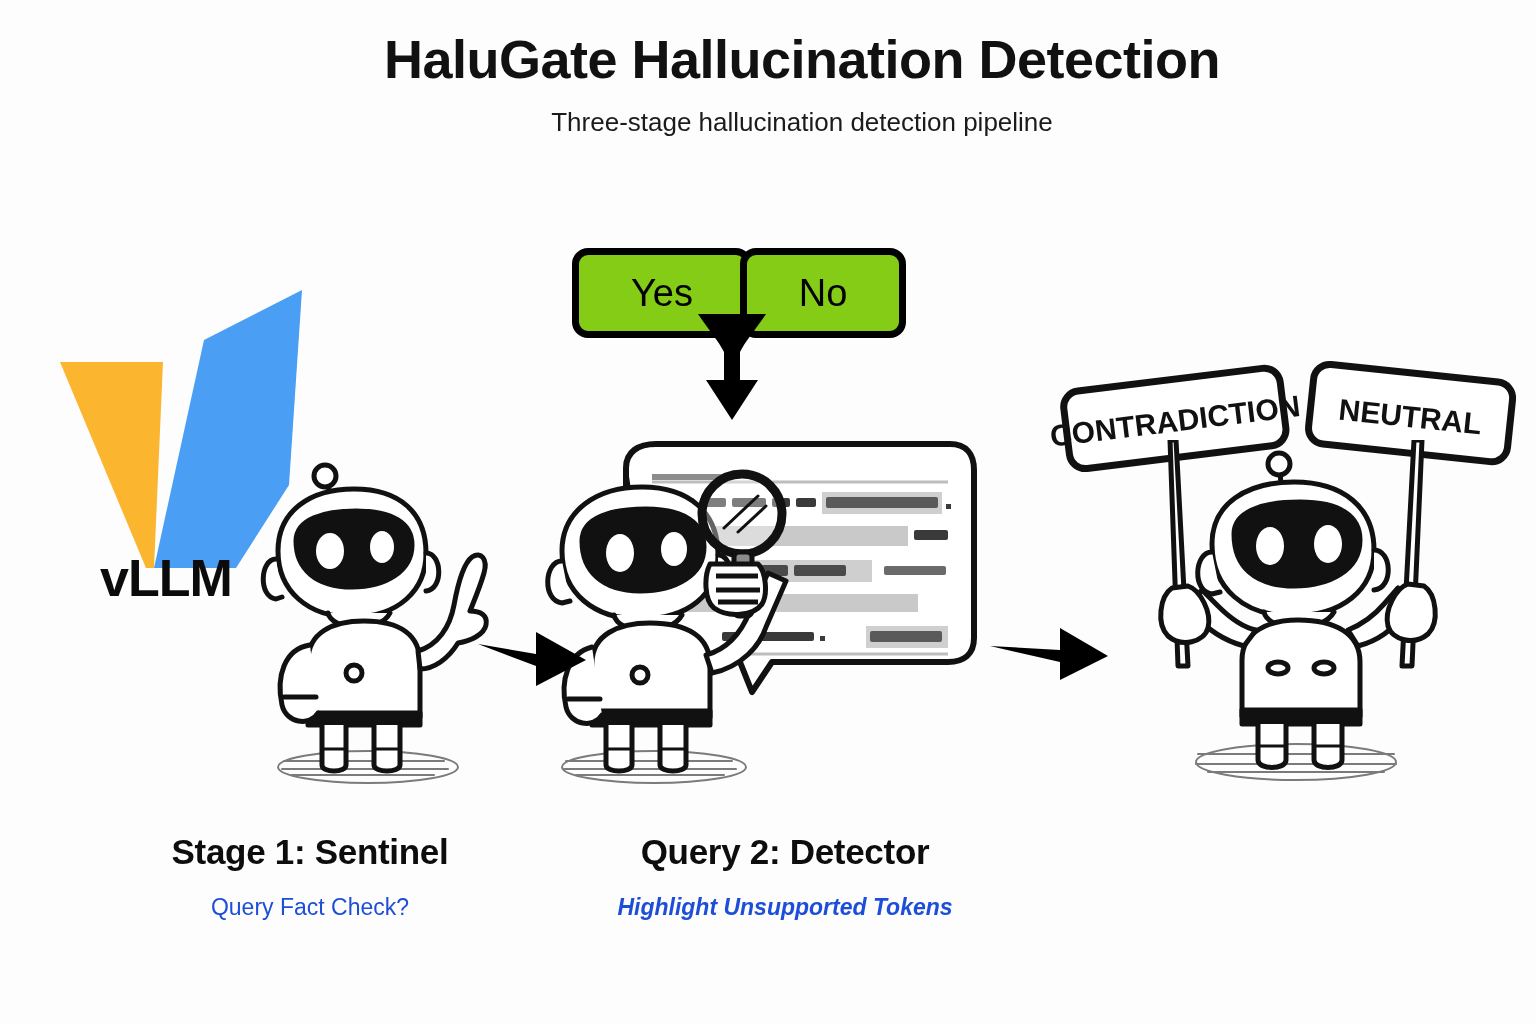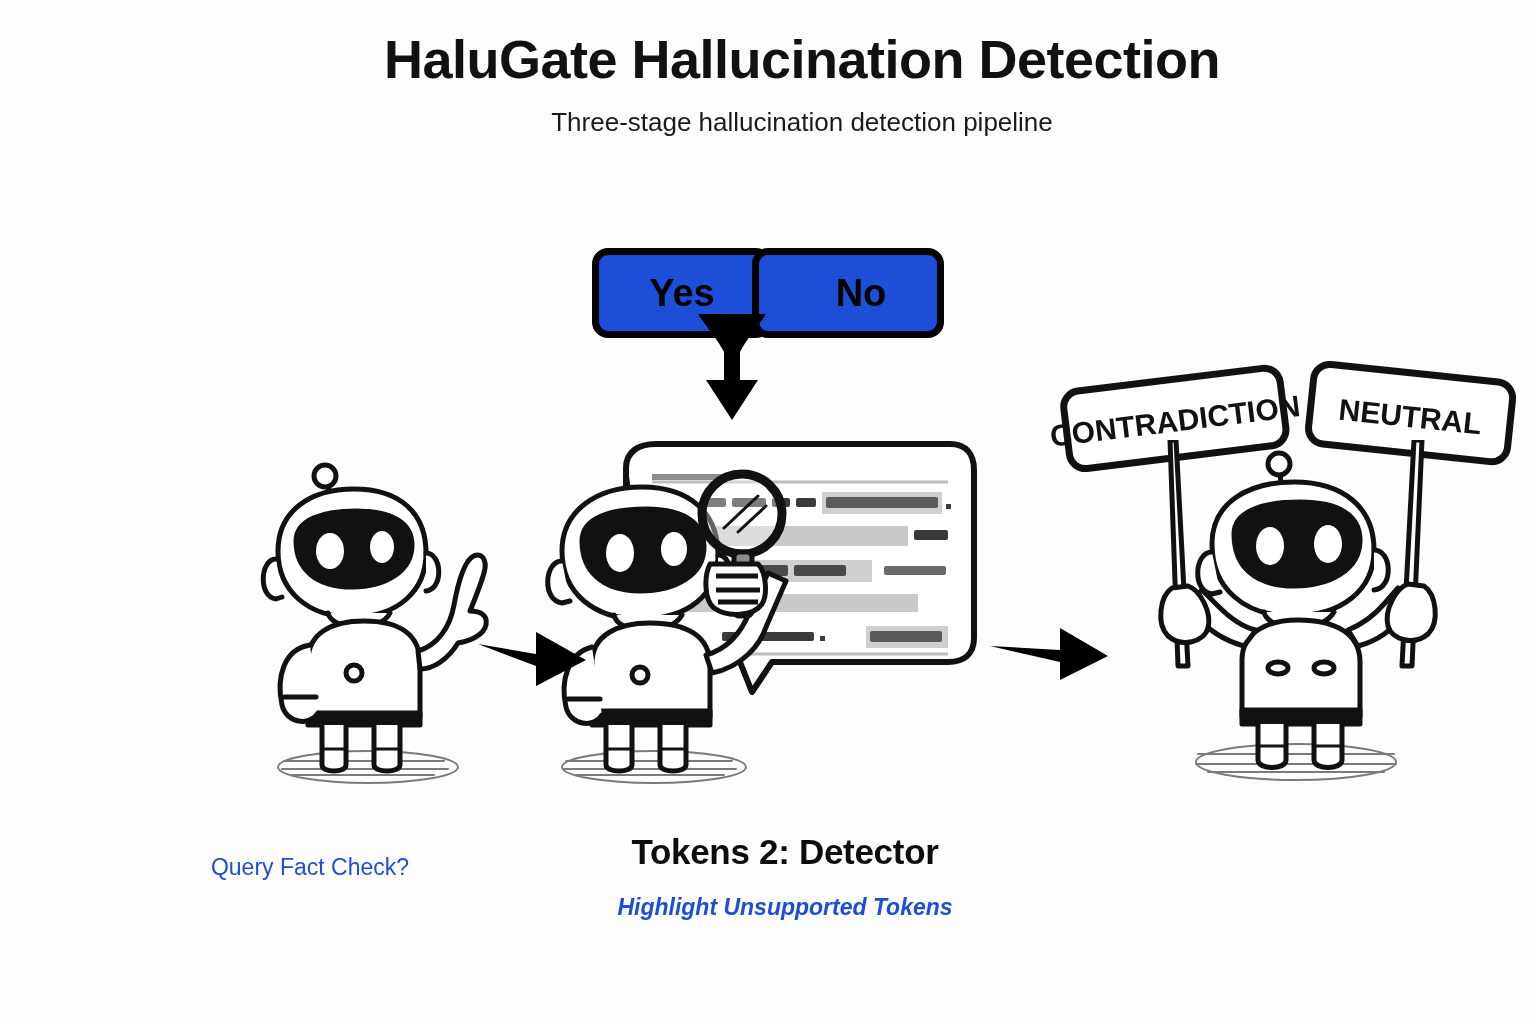--- a/index.html
+++ b/index.html
@@ -34,9 +34,9 @@
   .yesno{position:absolute;left:572px;top:248px;width:320px;height:180px;}
   .yn-box{
     position:absolute;top:0;height:76px;
-    border:7px solid #000;border-radius:16px;background:#1d4ed8;
+    border:7px solid #000;border-radius:16px;background:#84cc16;
     display:flex;align-items:center;justify-content:center;
-    font-size:38px;font-weight:bold;color:#000;margin-left:20px;
+    font-size:38px;font-weight:normal;color:#000;
   }
   .yn-yes{left:0;width:166px;}
   .yn-no{left:160px;width:152px;padding-left:26px;}

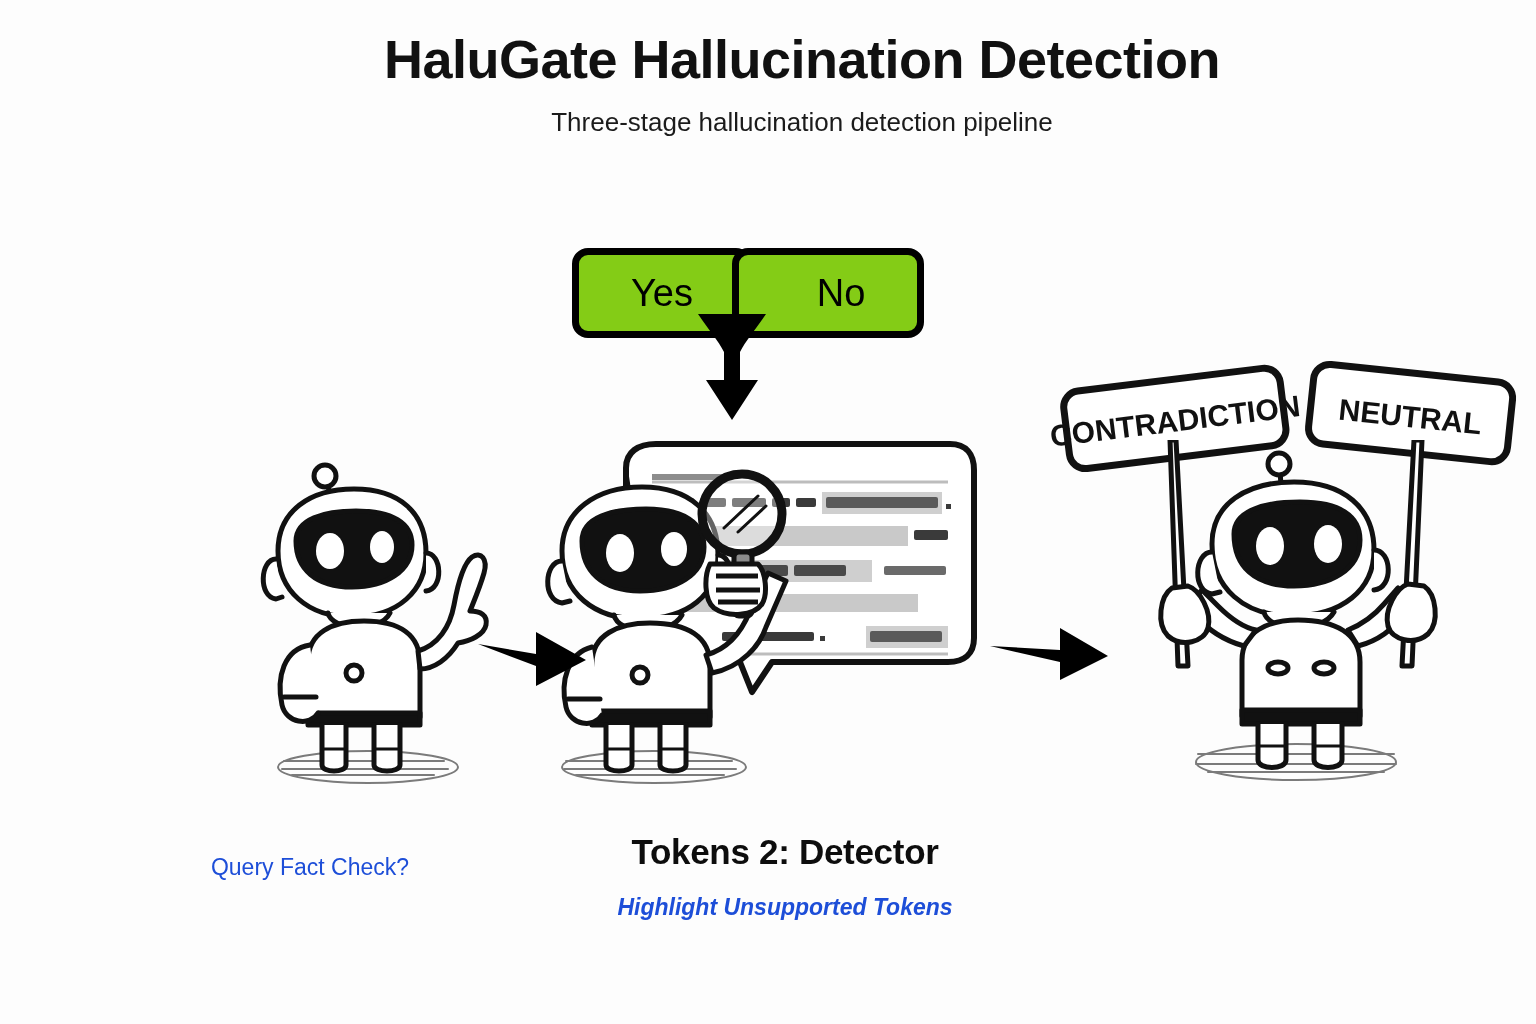--- a/index.html
+++ b/index.html
@@ -39,7 +39,7 @@
     font-size:38px;font-weight:normal;color:#000;
   }
   .yn-yes{left:0;width:166px;}
-  .yn-no{left:160px;width:152px;padding-left:26px;}
+  .yn-no{left:168px;width:152px;}
   .yn-arrow{position:absolute;left:112px;top:62px;}
 
   

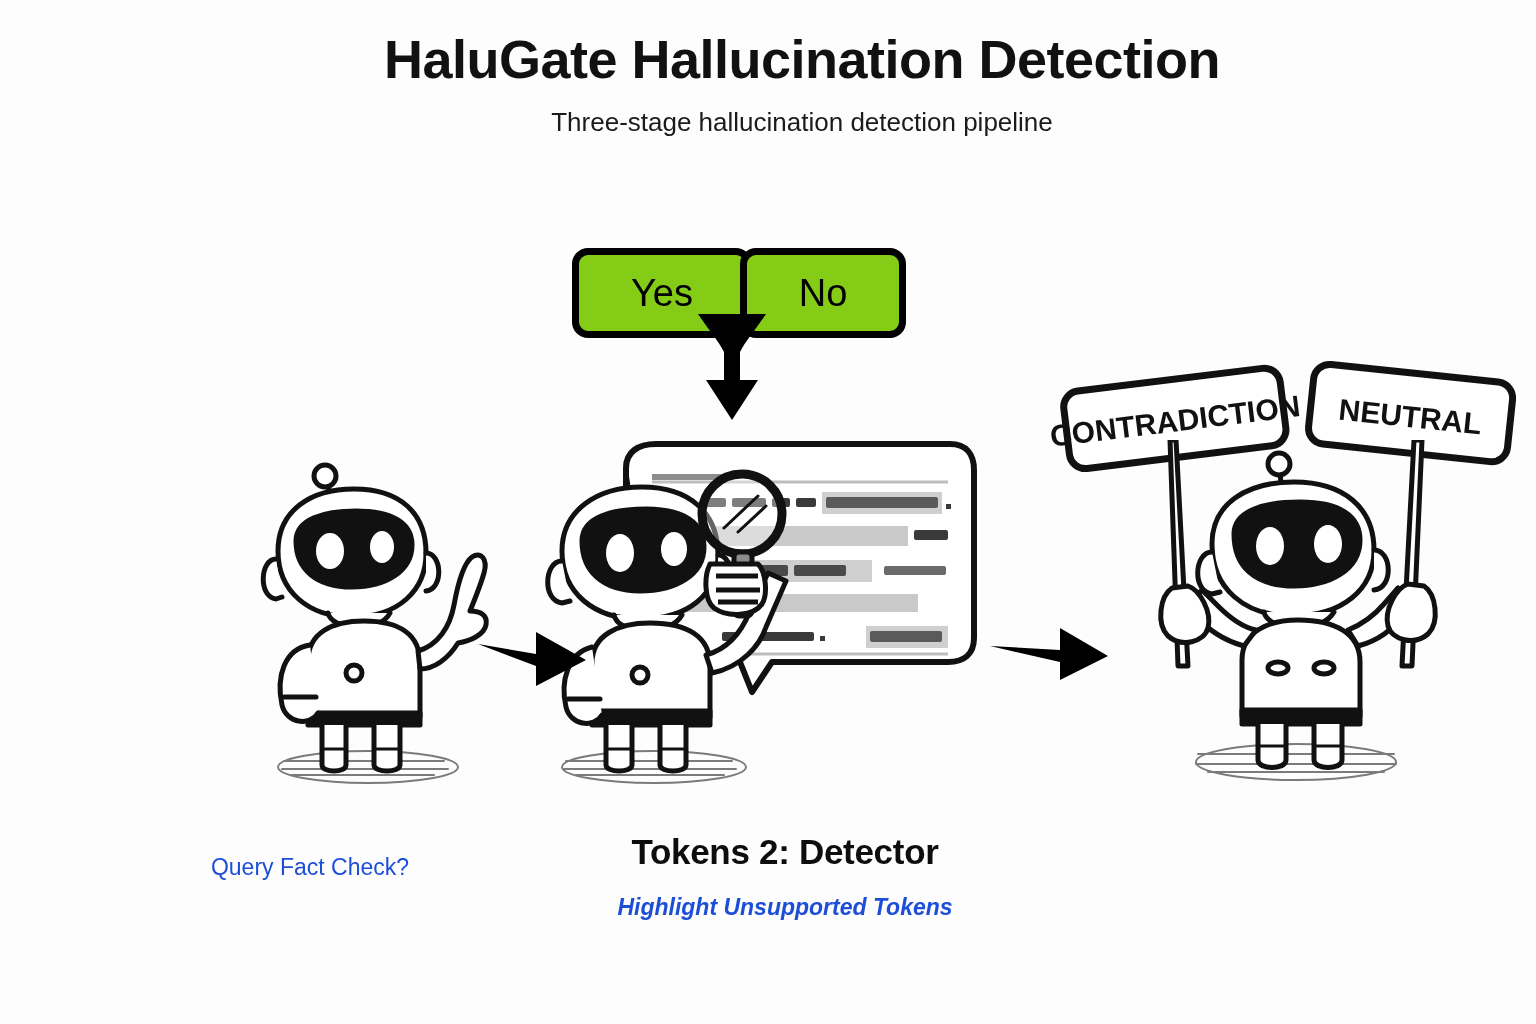--- a/index.html
+++ b/index.html
@@ -76,6 +76,13 @@
     <div class="subtitle">Three-stage hallucination detection pipeline</div>
   </div>
 
+  <div class="vllm-logo">
+    <svg class="vllm-mark" viewBox="0 0 270 300">
+      <polygon points="14,82 117,82 108,288 100,288" fill="#FCB52E"></polygon>
+      <polygon points="158,60 256,10 243,205 190,288 108,288" fill="#4A9FF5"></polygon>
+    </svg>
+    <div class="vllm-word">vLLM</div>
+  </div>
 
   <div class="yesno">
     <div class="yn-box yn-yes">Yes</div>

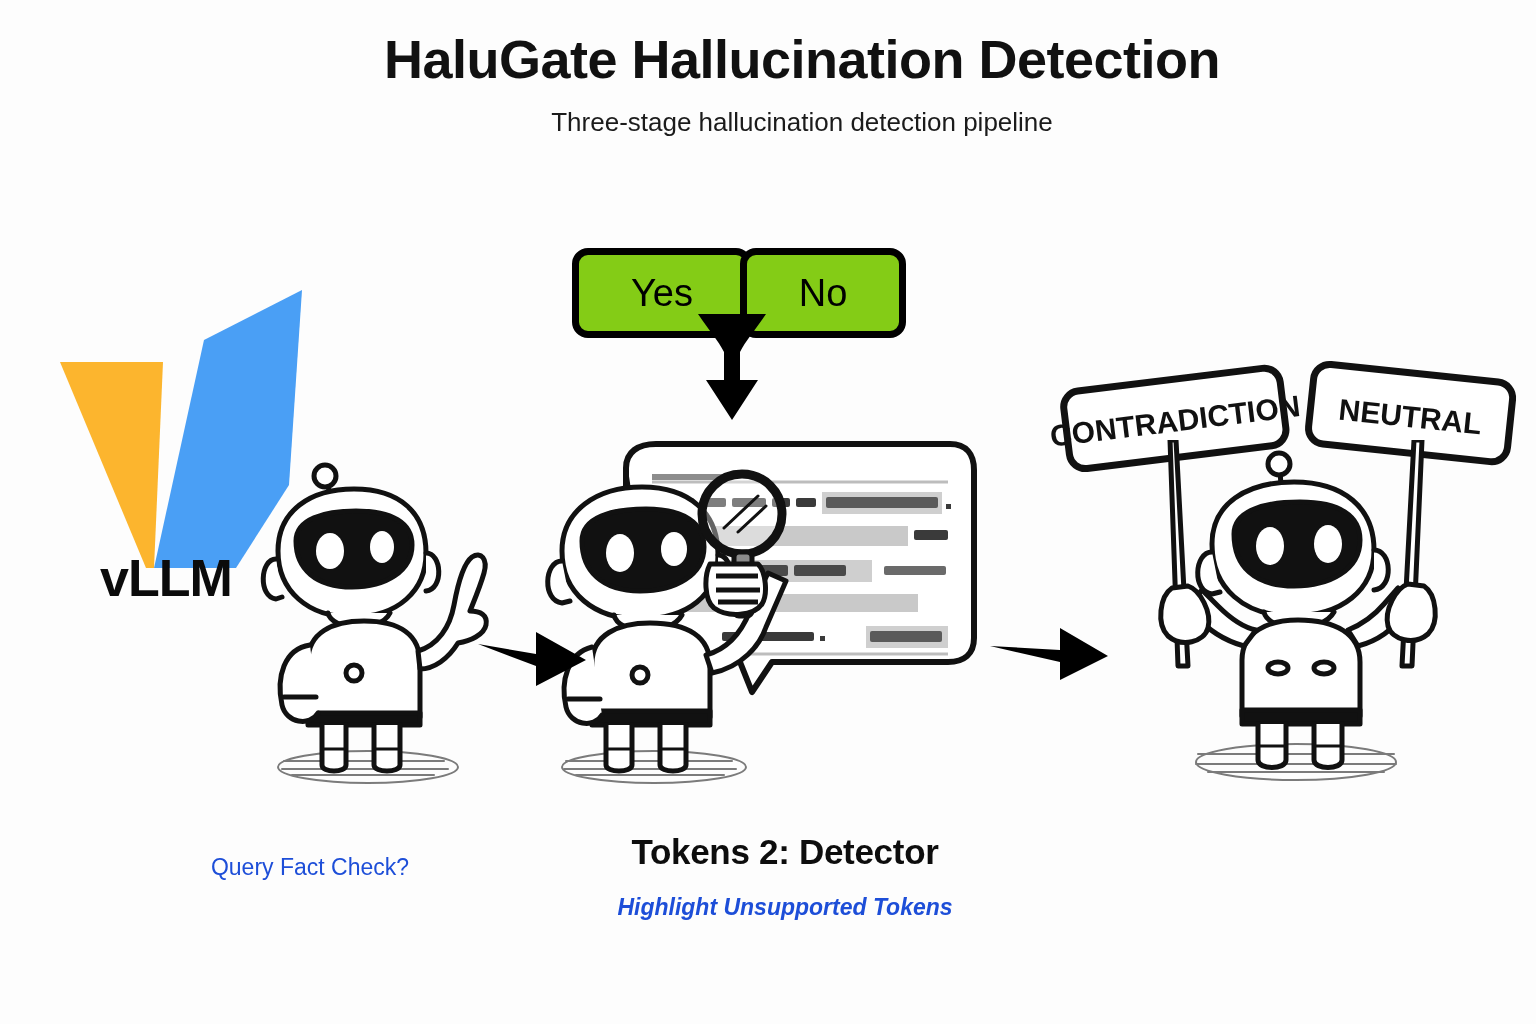--- a/index.html
+++ b/index.html
@@ -292,6 +292,7 @@
   </svg>
 
   <div class="caption c1">
+    <div class="cap-title">Stage 1: Sentinel</div>
     <div class="cap-sub">Query Fact Check?</div>
   </div>
   <div class="caption c2">

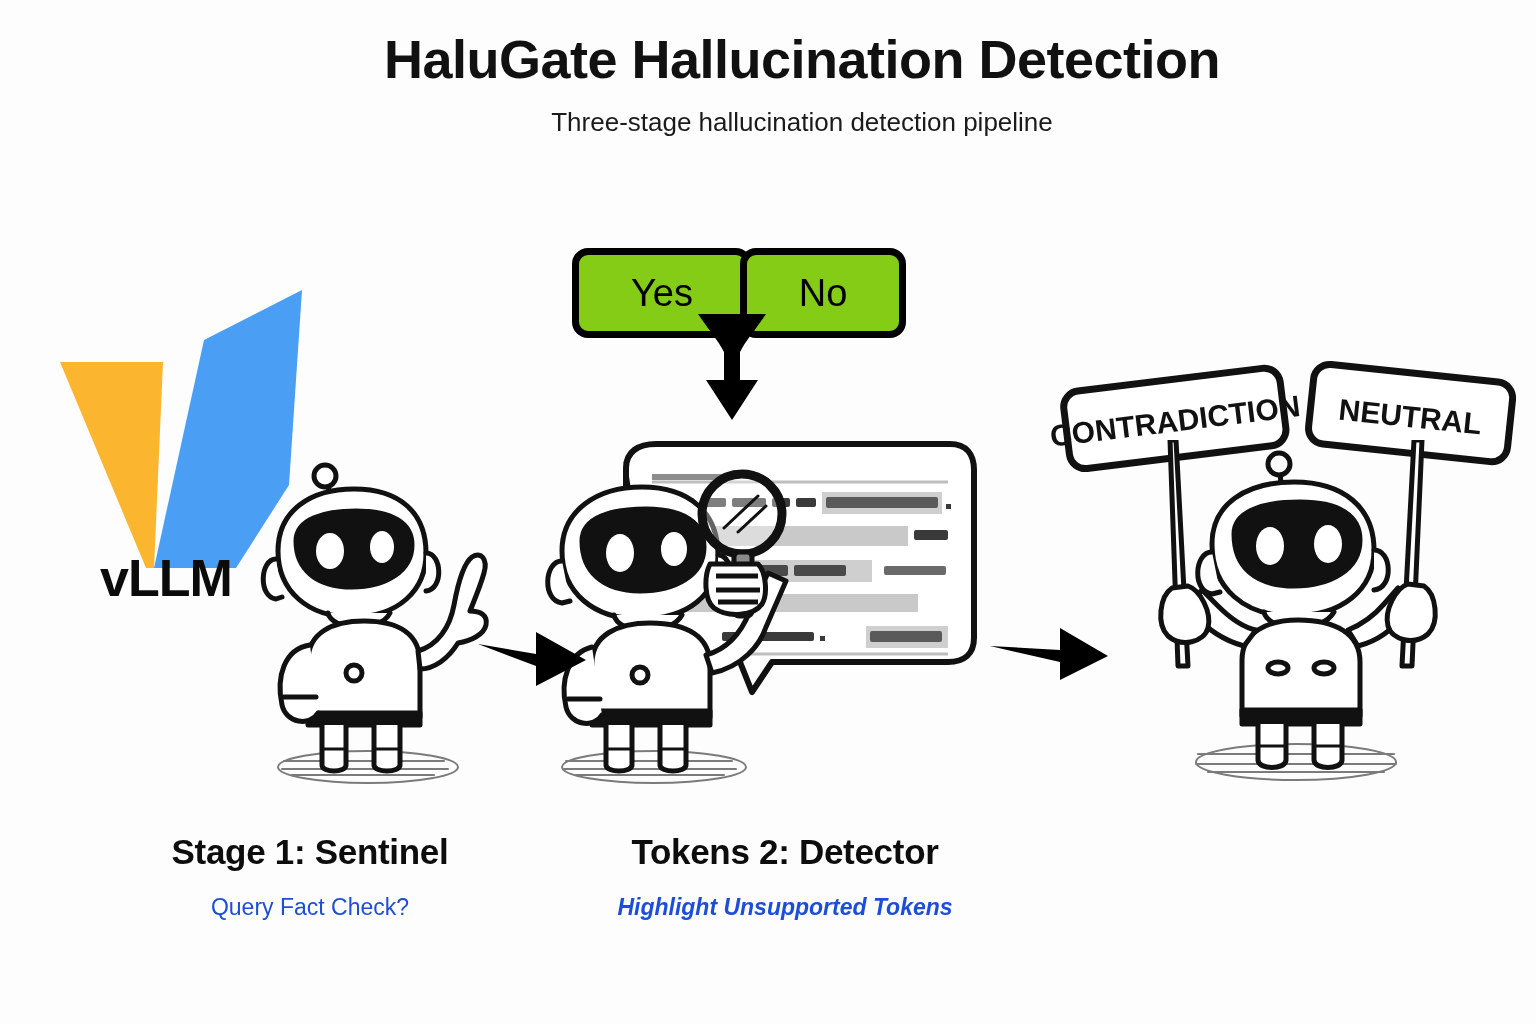--- a/index.html
+++ b/index.html
@@ -296,7 +296,7 @@
     <div class="cap-sub">Query Fact Check?</div>
   </div>
   <div class="caption c2">
-    <div class="cap-title">Tokens 2: Detector</div>
+    <div class="cap-title">Query 2: Detector</div>
     <div class="cap-sub italic">Highlight Unsupported Tokens</div>
   </div>
 

